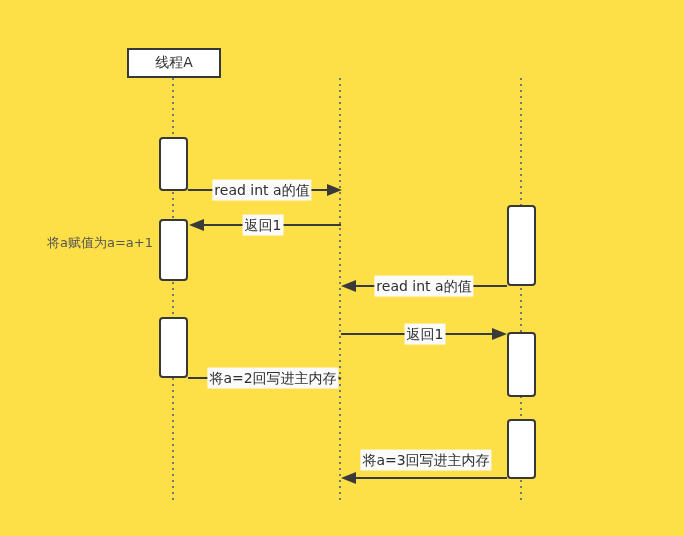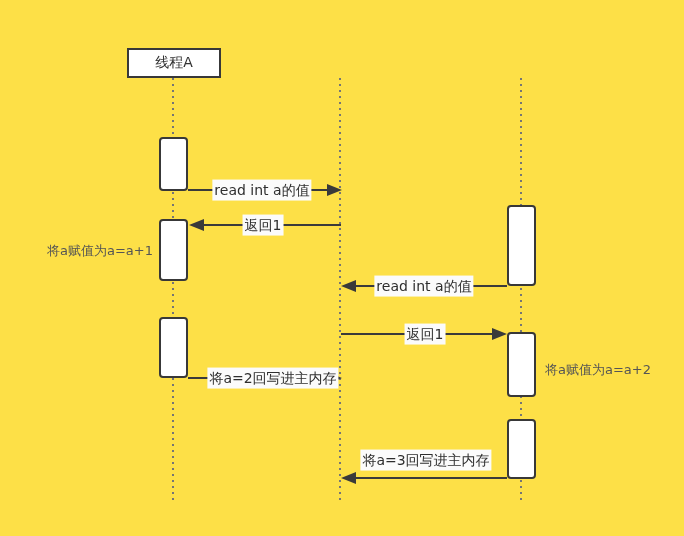--- a/index.html
+++ b/index.html
@@ -107,7 +107,7 @@
     <span class="lbl" style="left:263px;top:225px">返回1</span>
   </div>
 
-  <span class="note" style="left:100px;top:251px">将a赋值为a=a+1</span>
+  <span class="note" style="left:100px;top:243px">将a赋值为a=a+1</span>
 
   <div>
     <div class="mline" style="left:356px;top:285px;width:151px"></div>

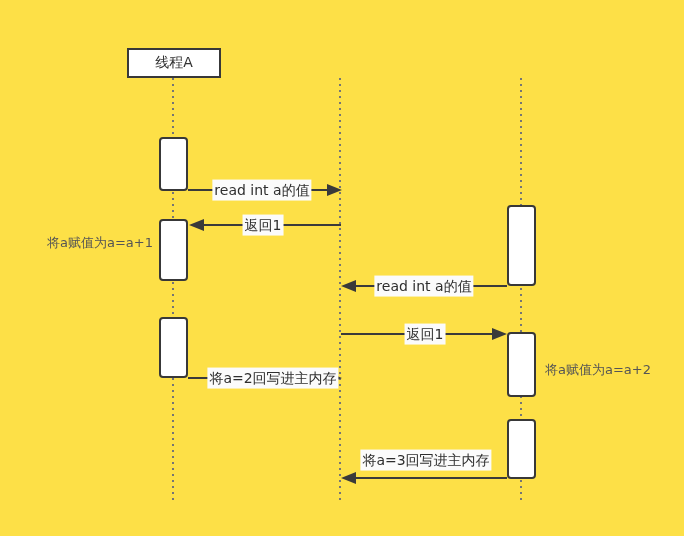--- a/index.html
+++ b/index.html
@@ -121,7 +121,6 @@
     <span class="lbl" style="left:425px;top:334px">返回1</span>
   </div>
 
-  <span class="note" style="left:598px;top:370px">将a赋值为a=a+2</span>
 
   <div>
     <div class="mline" style="left:188px;top:377px;width:141px"></div>

